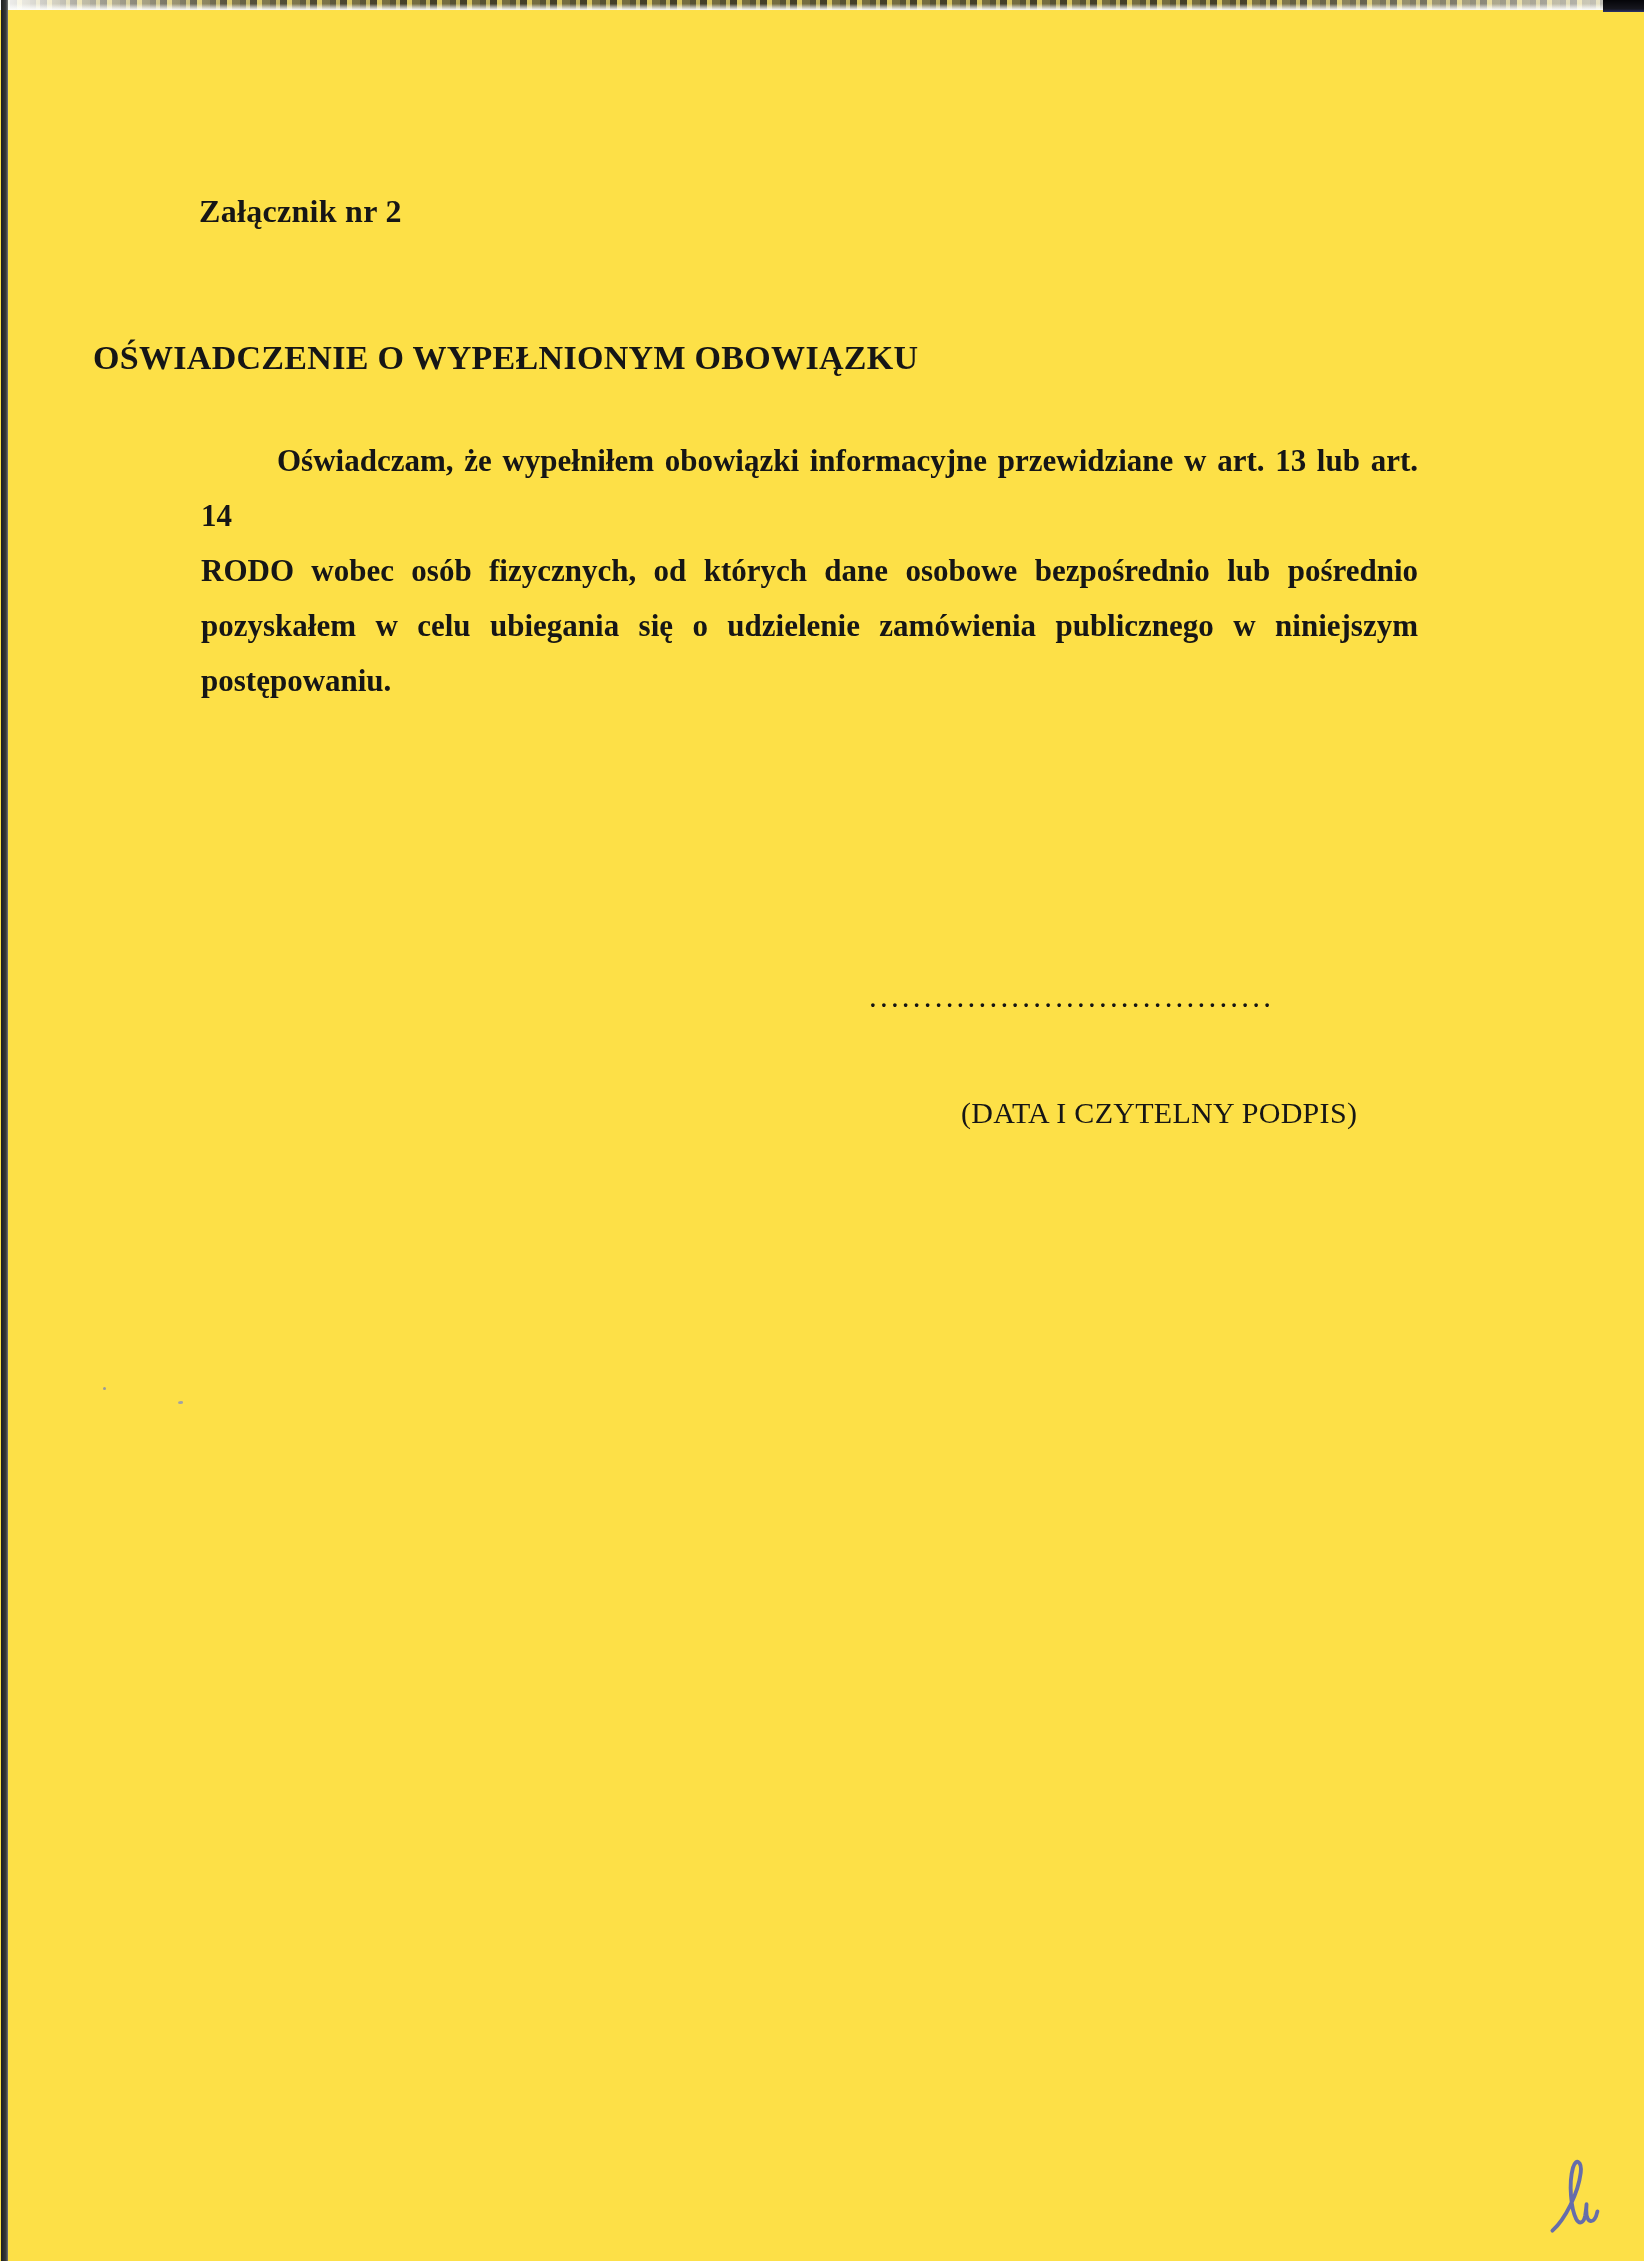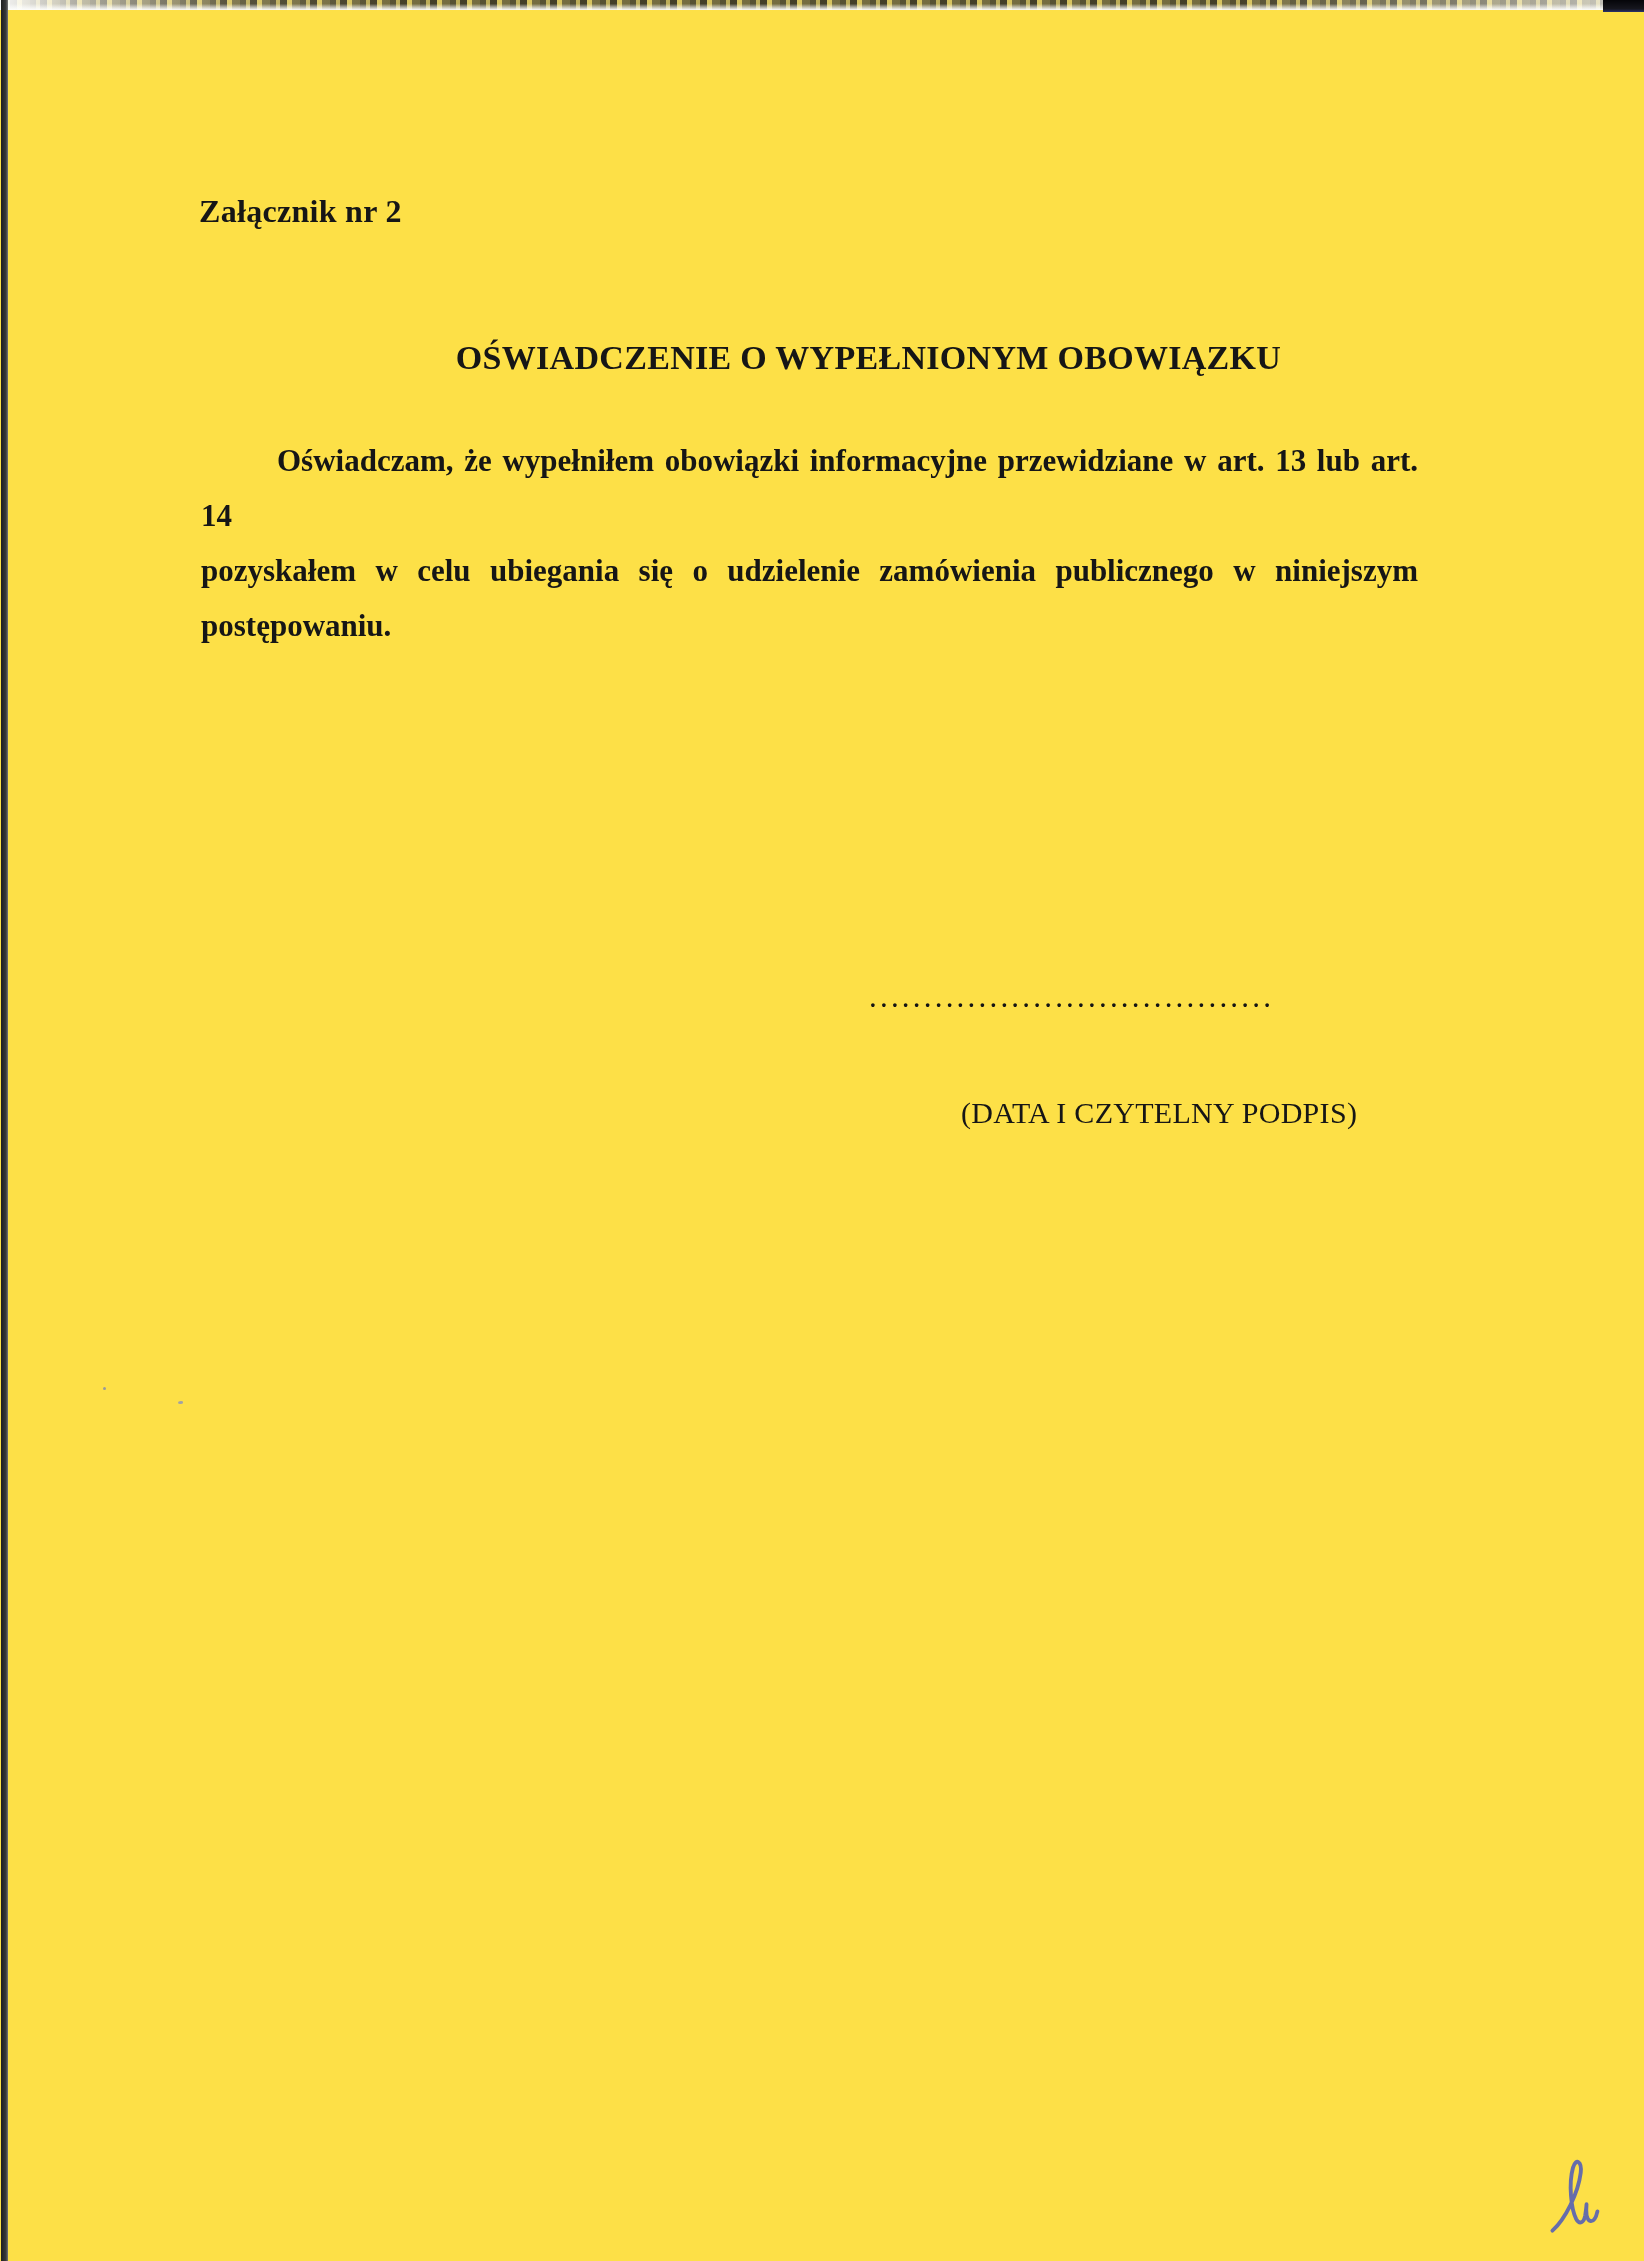--- a/index.html
+++ b/index.html
@@ -87,7 +87,6 @@
     width: 1644px;
     padding-left: 93px;
     box-sizing: border-box;
-    text-align: center;
     font-size: 34px;
     font-weight: bold;
     letter-spacing: 0.3px;

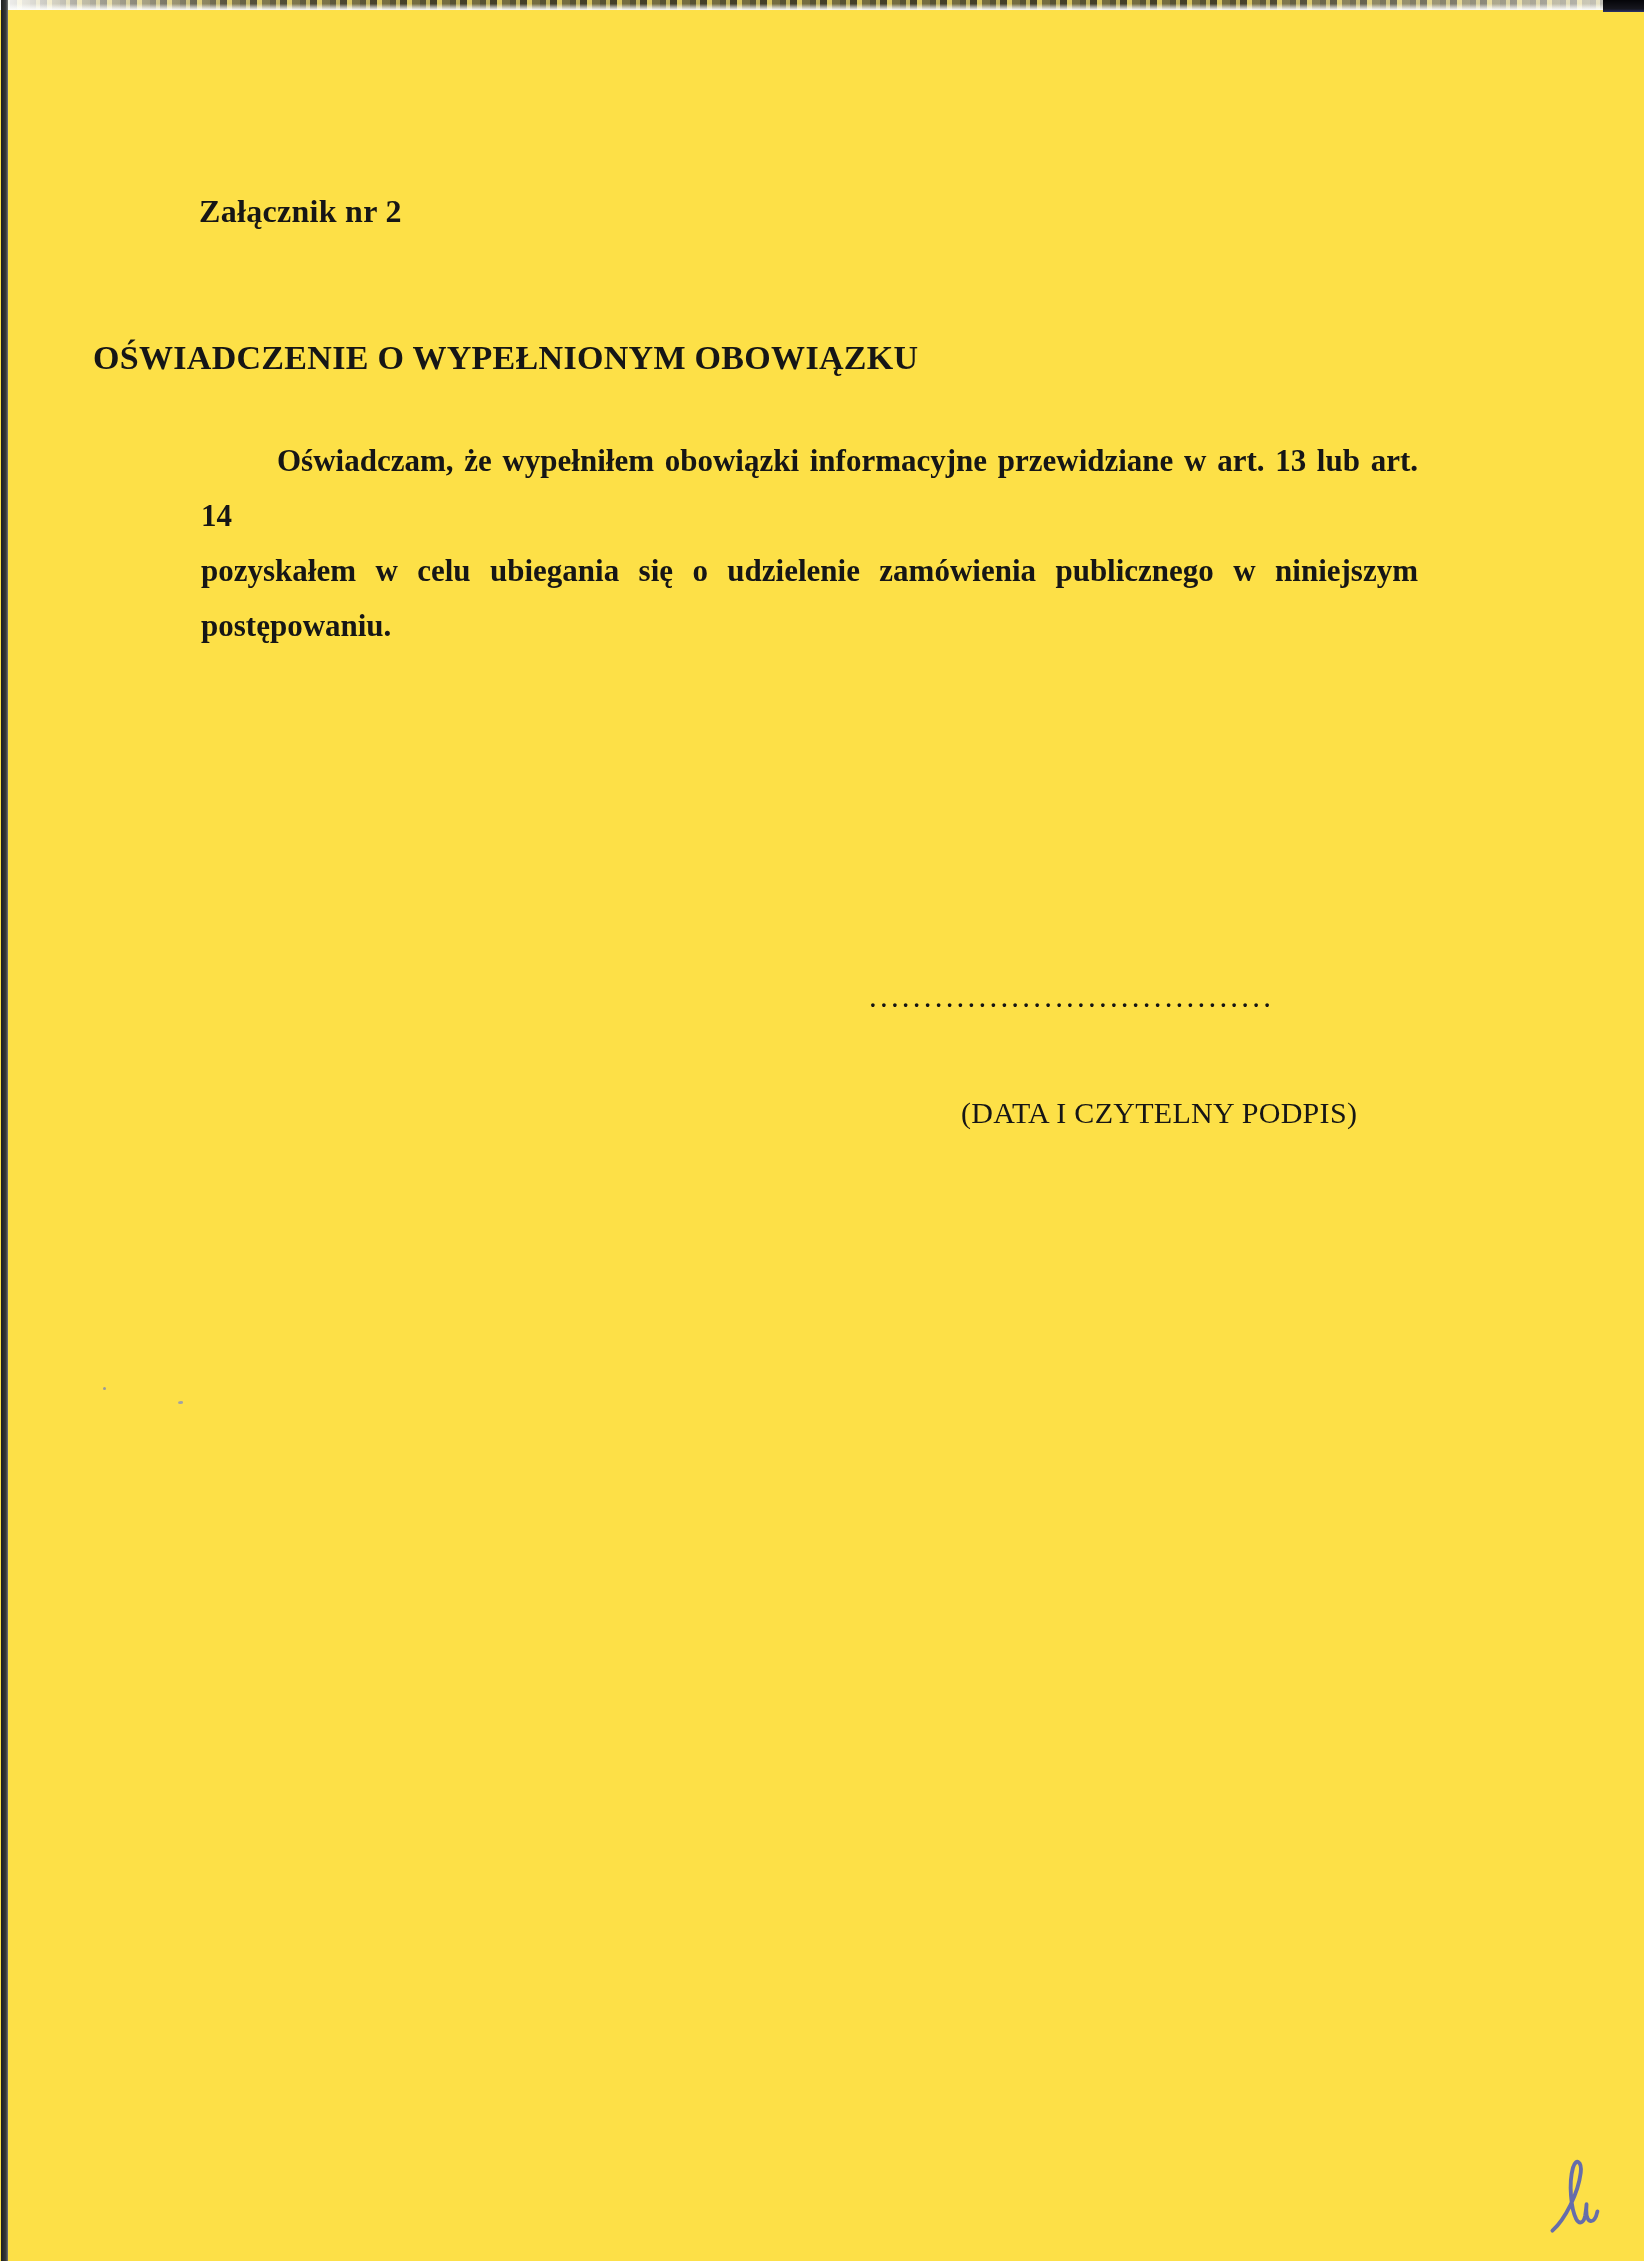--- a/index.html
+++ b/index.html
@@ -155,6 +155,7 @@
 
   <div class="body-paragraph">
     <div class="par-line first">Oświadczam, że wypełniłem obowiązki informacyjne przewidziane w art. 13 lub art. 14</div>
+    <div class="par-line">RODO wobec osób fizycznych, od których dane osobowe bezpośrednio lub pośrednio</div>
     <div class="par-line">pozyskałem w celu ubiegania się o udzielenie zamówienia publicznego w niniejszym</div>
     <div class="par-line last">postępowaniu.</div>
   </div>

